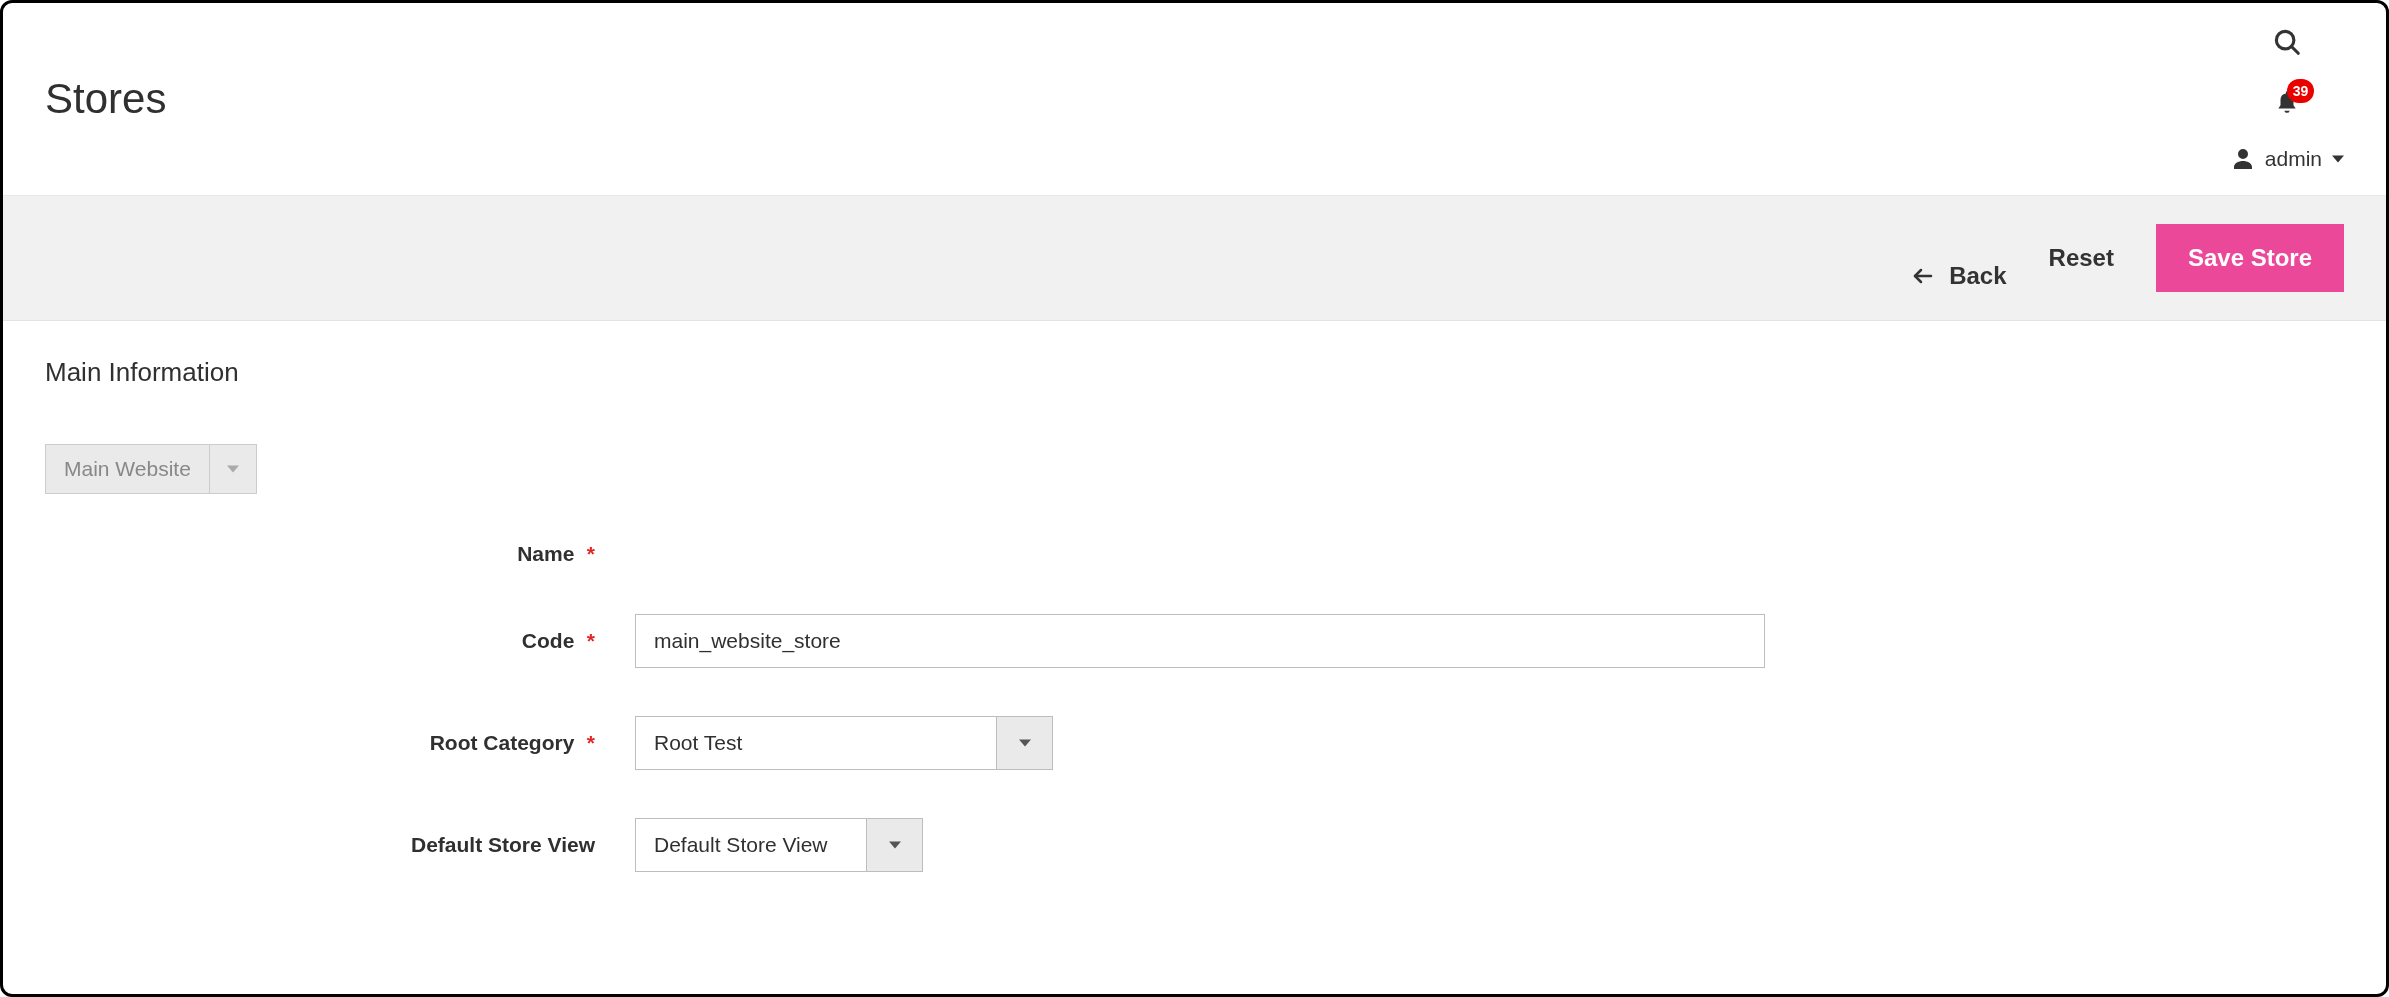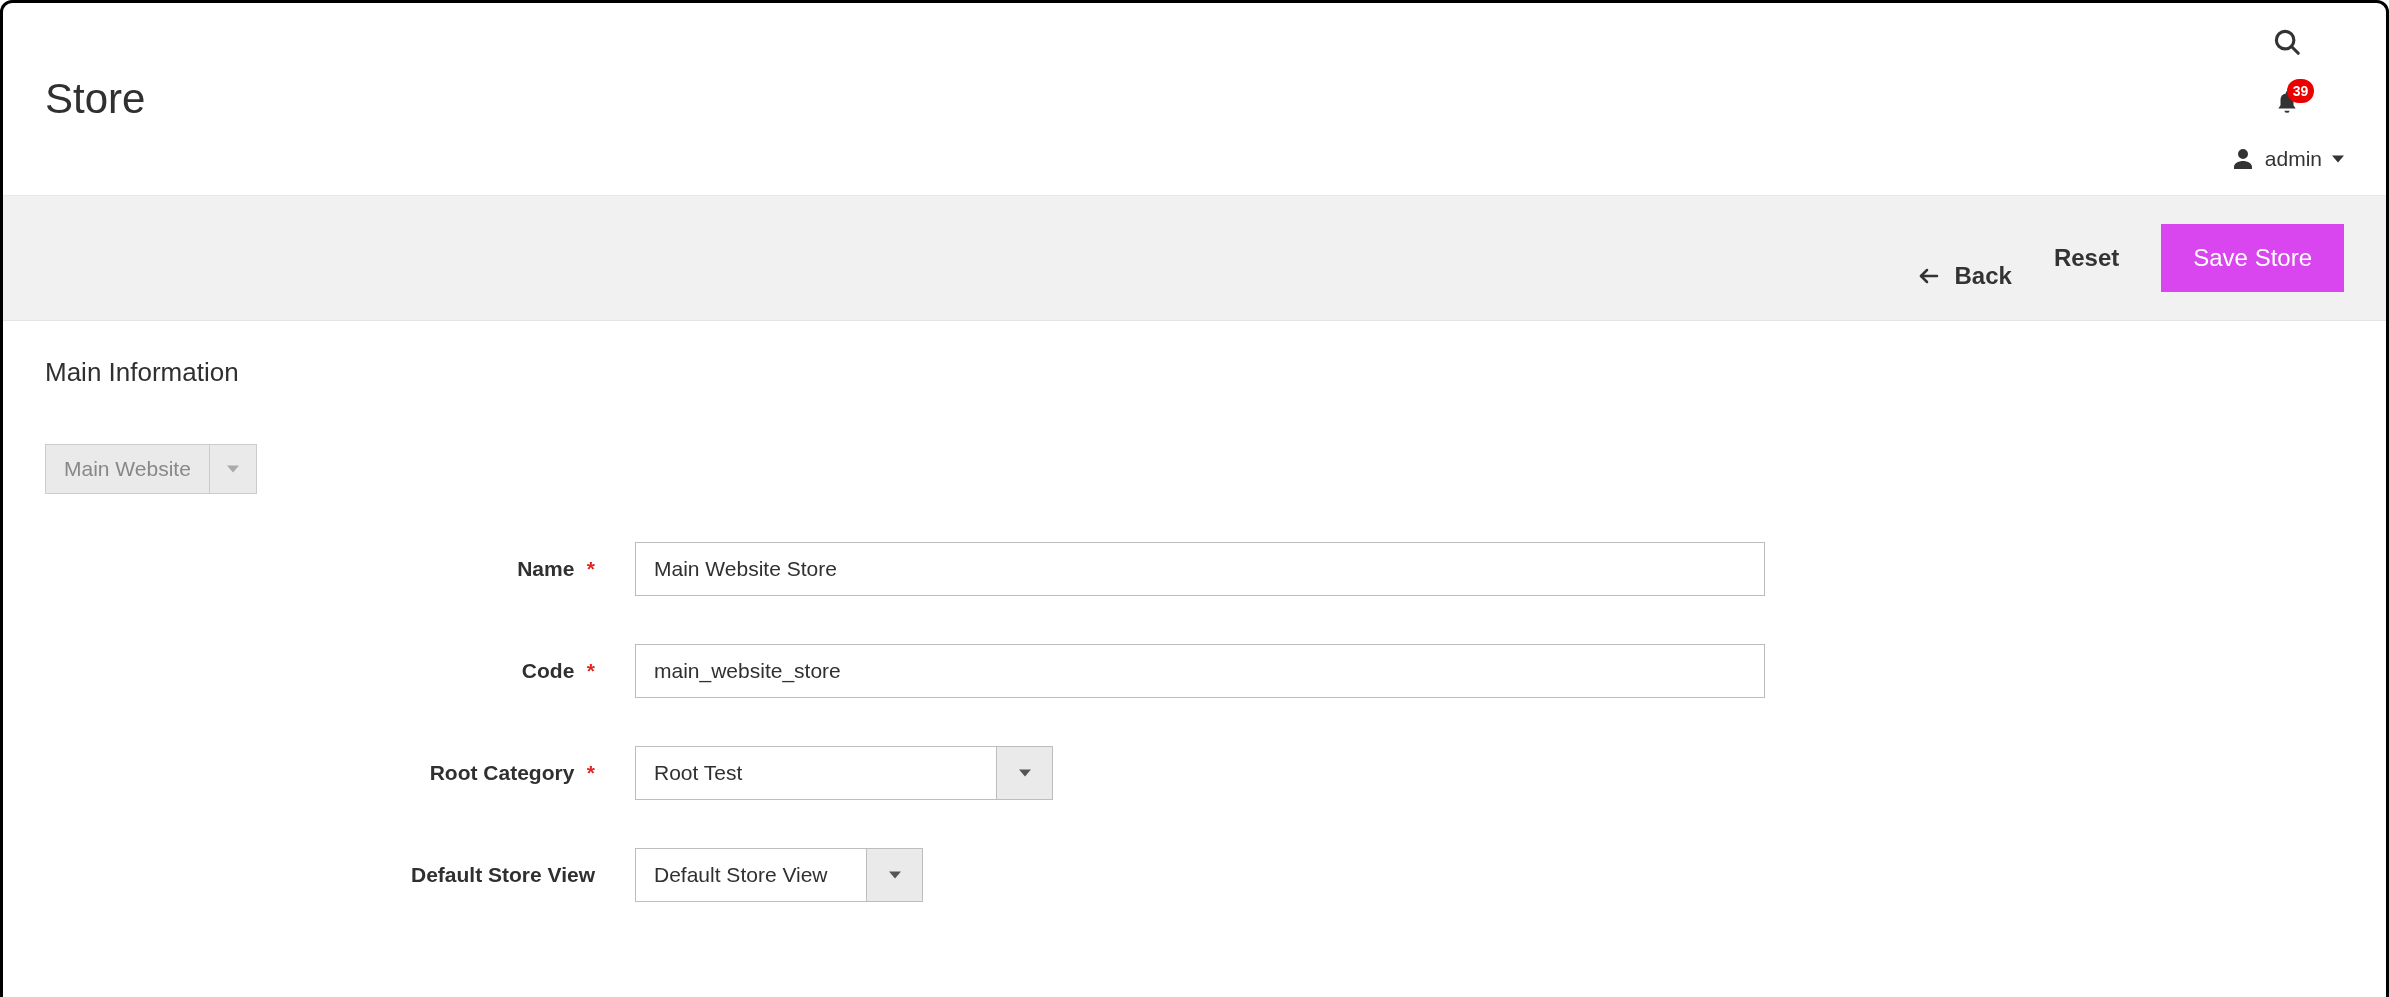--- a/index.html
+++ b/index.html
@@ -210,7 +210,7 @@
 <div class="frame">
 
   <div class="page-header-row">
-    <h1 class="page-title">Store</h1>
+    <h1 class="page-title">Stores</h1>
     <div class="top-actions">
 
       <span class="icon-btn">

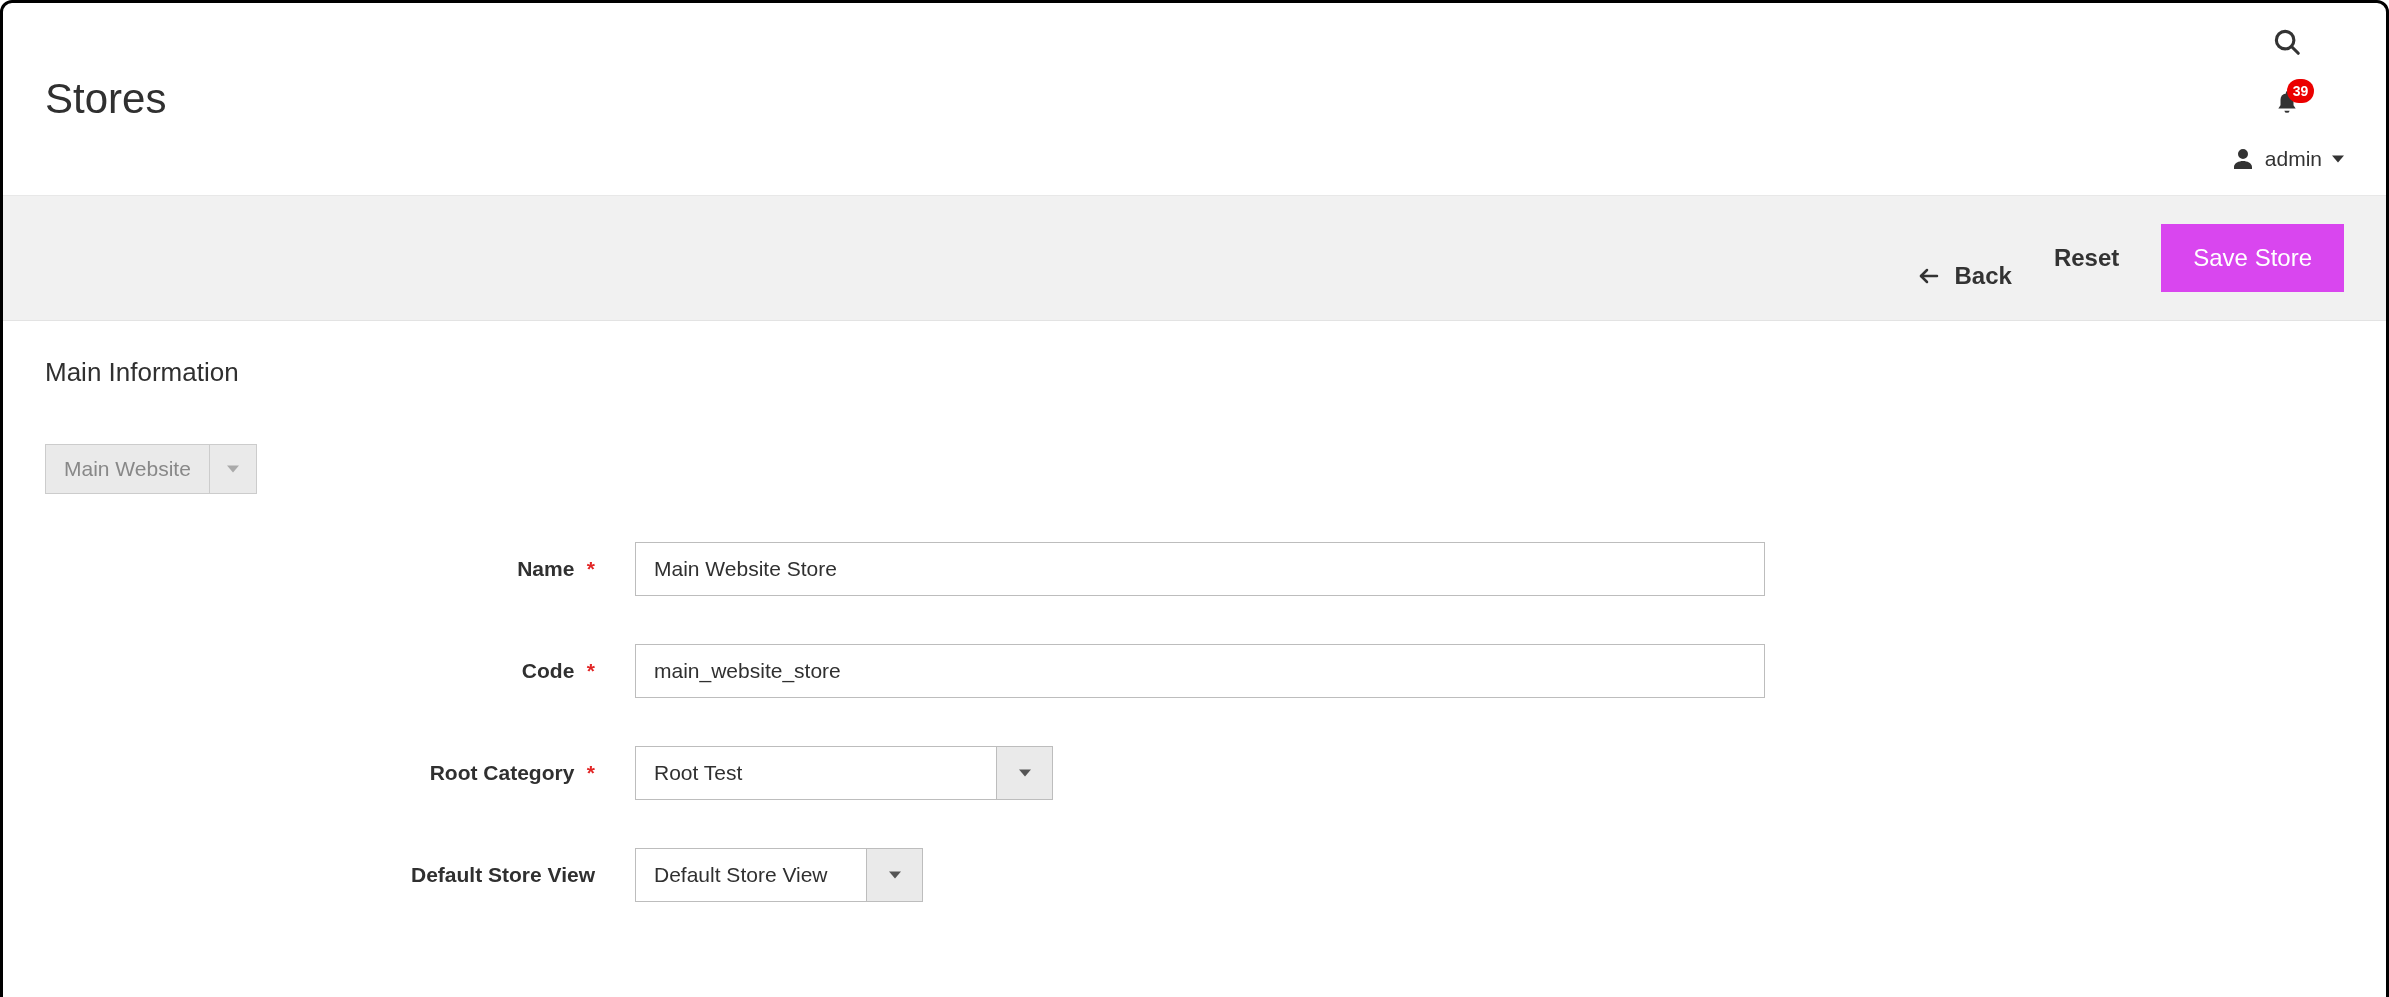--- a/index.html
+++ b/index.html
@@ -102,11 +102,11 @@
       cursor: pointer;
     }
     .save-btn {
-      background: #d946ef;
+      background: #ec4899;
       color: #fff;
       border: none;
       font-size: 24px;
-      font-weight: 400;
+      font-weight: 700;
       padding: 20px 32px;
       cursor: pointer;
     }

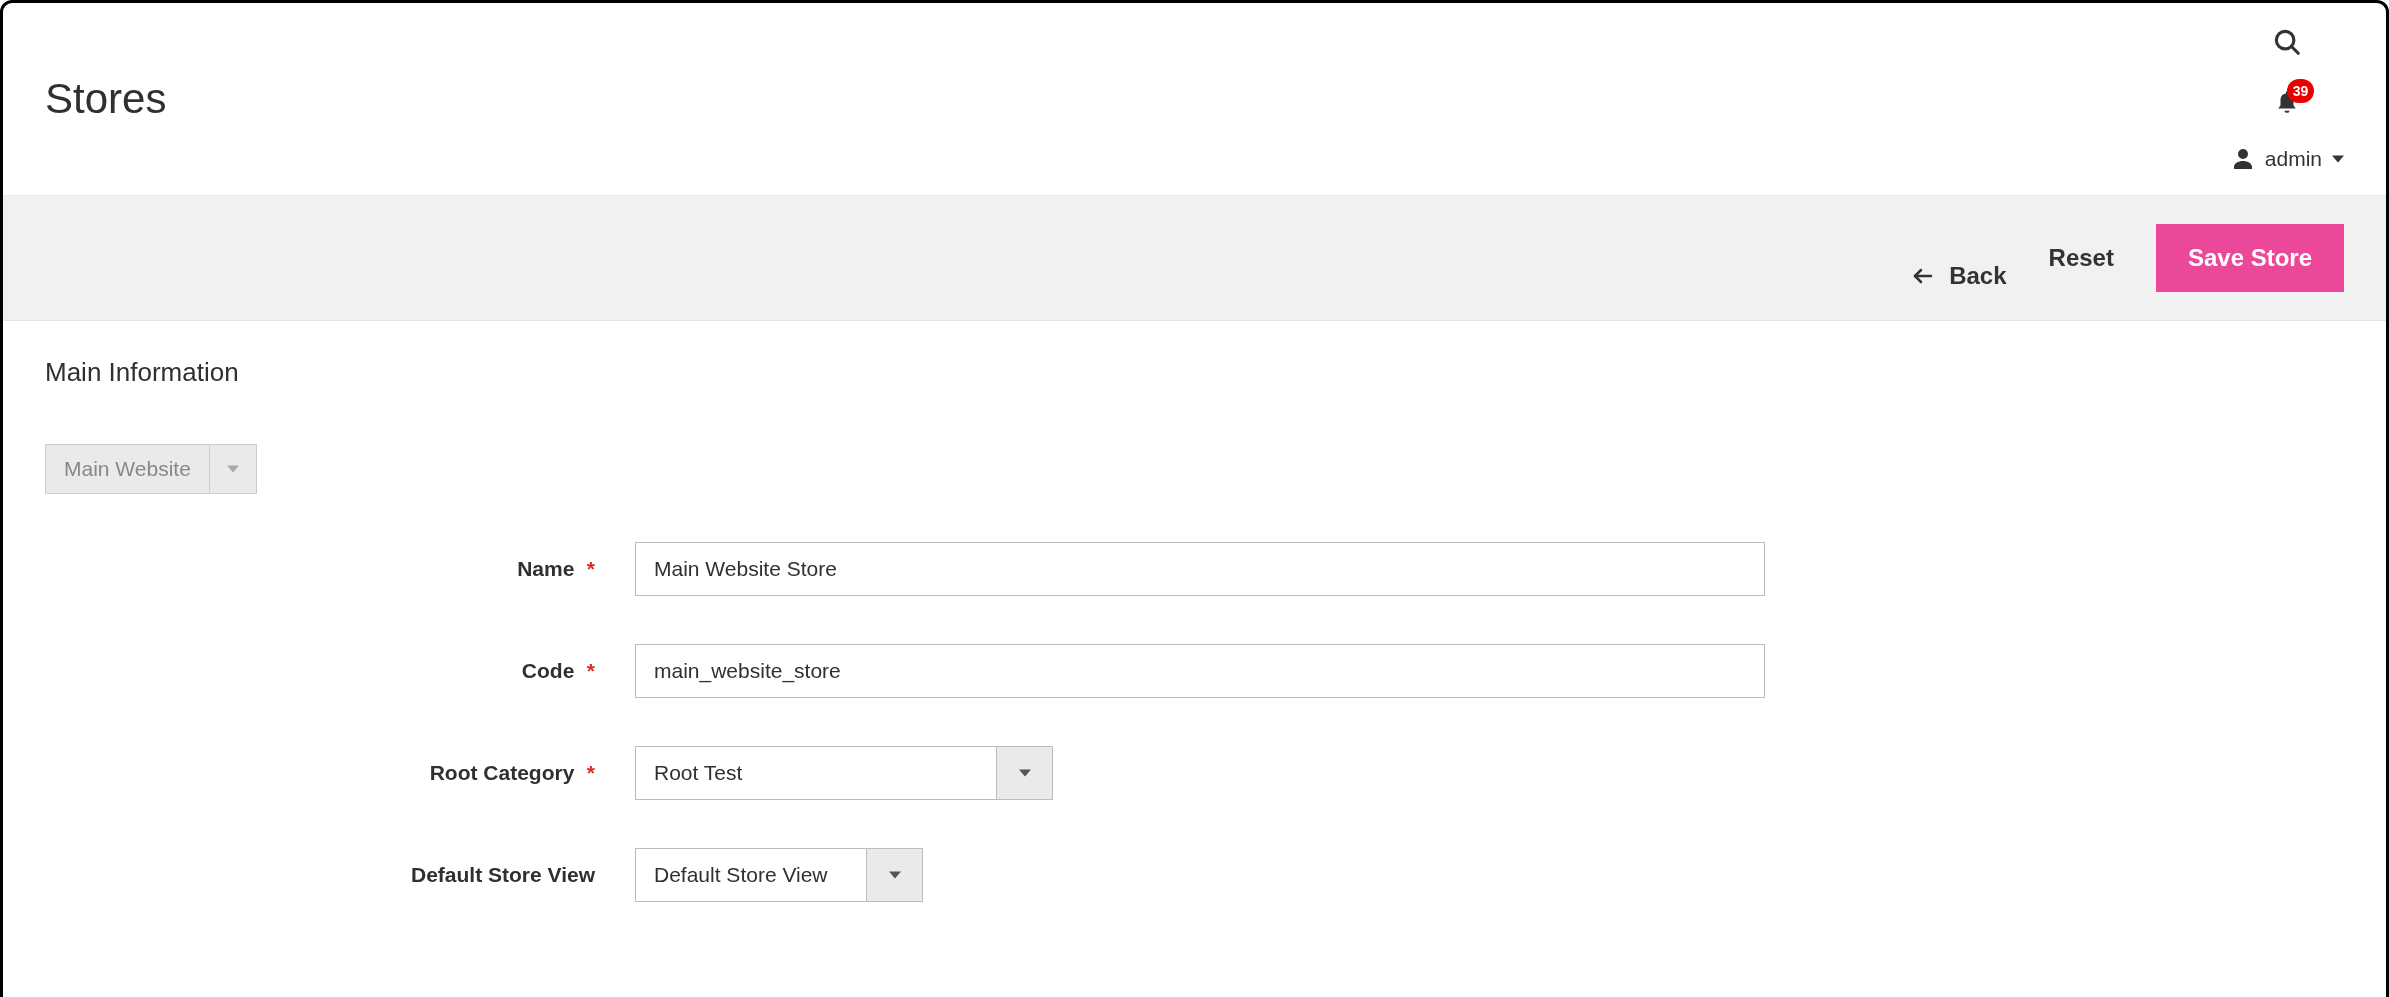--- a/index.html
+++ b/index.html
@@ -273,9 +273,6 @@
         <span class="form-label">Name</span>
         <span class="req">*</span>
       </div>
-      <div class="form-control-cell">
-        <input type="text" class="text-input" value="Main Website Store" style="">
-      </div>
     </div>
 
     <div class="form-row">

